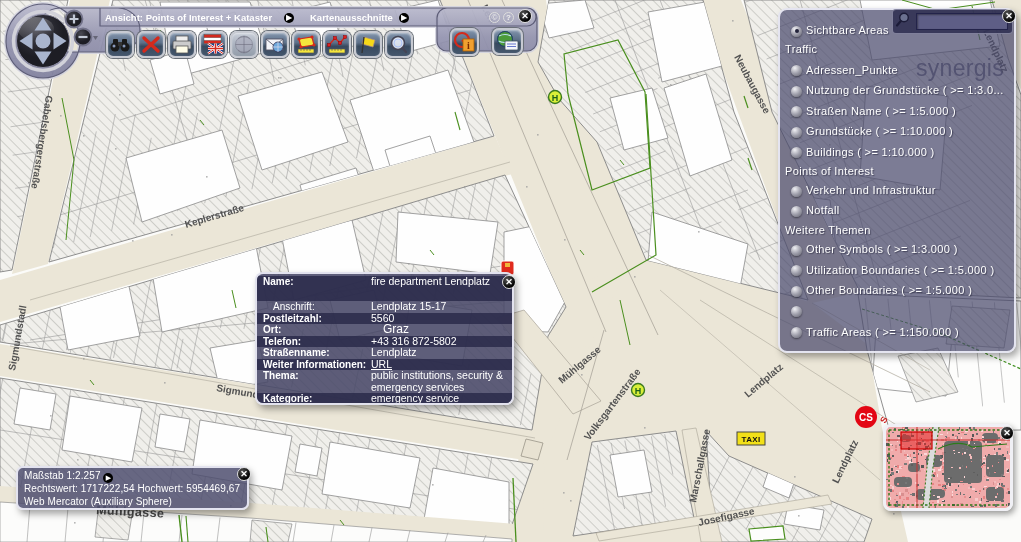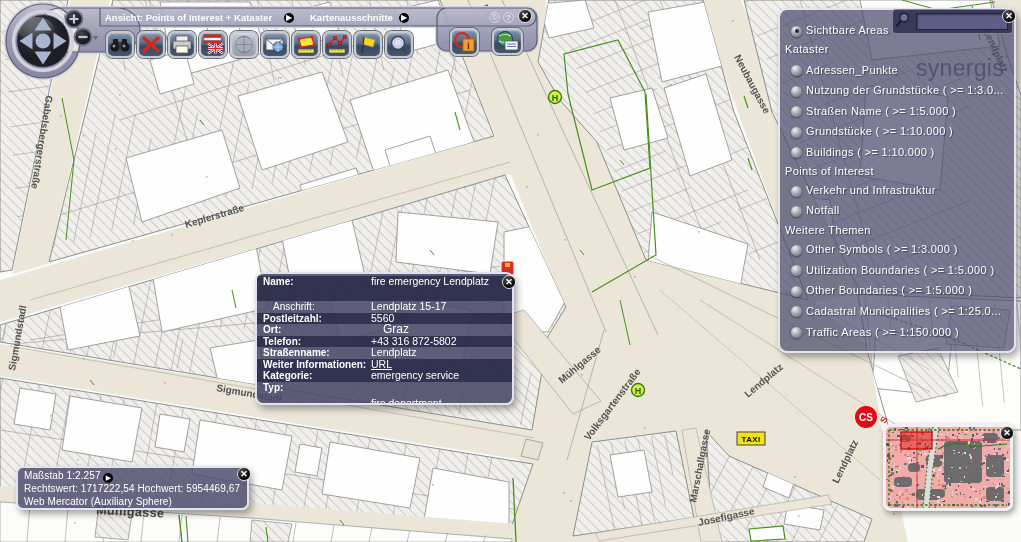--- a/index.html
+++ b/index.html
@@ -577,7 +577,7 @@
 <div class="radio" style="left:791px;top:25.5px"></div>
 <div class="abs" style="left:794.5px;top:29px;width:4px;height:4px;border-radius:50%;background:#23233a"></div>
 <div class="rtext" style="left:806px;top:24px">Sichtbare Areas</div>
-<div class="rtext" style="left:785px;top:43px">Kataster</div>
+<div class="rtext" style="left:785px;top:43px">Traffic</div>
 <div class="radio" style="left:791px;top:65.0px"></div>
 <div class="rtext" style="left:806px;top:63.5px">Adressen_Punkte</div>
 <div class="radio" style="left:791px;top:85.5px"></div>

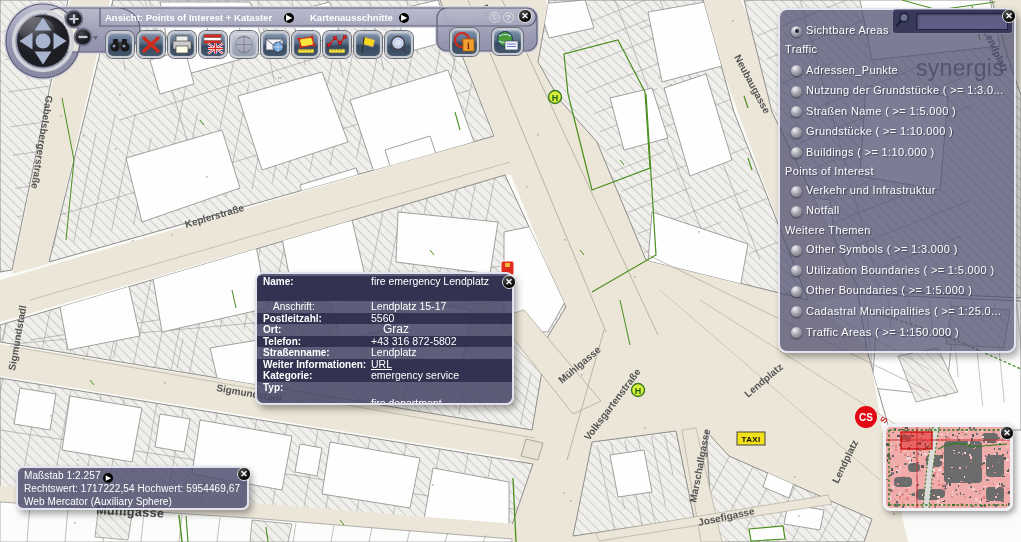--- a/index.html
+++ b/index.html
@@ -607,7 +607,7 @@
 <div class="panel" style="left:255px;top:272px;width:259px;height:133px;border-radius:8px;background:rgba(72,72,104,0.88);overflow:hidden;padding-top:2px">
 <div style="position:relative;height:25px;background:rgba(42,42,74,0.85);font-size:10px;line-height:11.5px">
         <span style="position:absolute;left:6px;top:0;font-weight:bold">Name:</span>
-        <span style="position:absolute;left:114px;top:0;font-size:10.5px">fire emergency Lendplatz</span>
+        <span style="position:absolute;left:114px;top:0;font-size:10.5px">fire department Lendplatz</span>
       </div>
 <div style="position:relative;height:11.5px;font-size:10px;line-height:11.5px">
         <span style="position:absolute;left:16px;top:0;font-weight:normal">Anschrift:</span>

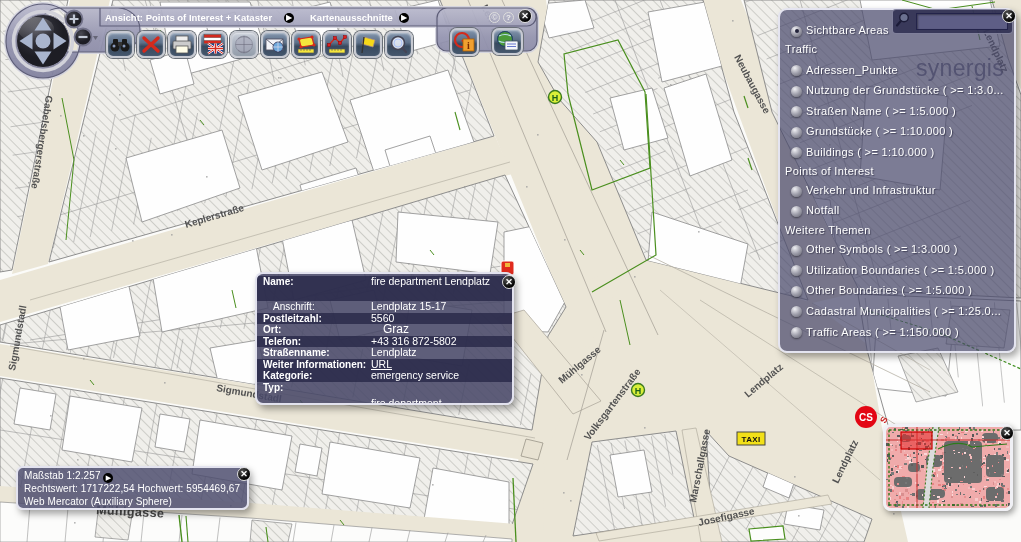--- a/index.html
+++ b/index.html
@@ -601,7 +601,6 @@
 <div class="radio" style="left:791px;top:285.5px"></div>
 <div class="rtext" style="left:806px;top:284px">Other Boundaries ( &gt;= 1:5.000 )</div>
 <div class="radio" style="left:791px;top:306.0px"></div>
-<div class="rtext" style="left:806px;top:304.5px">Cadastral Municipalities ( &gt;= 1:25.0...</div>
 <div class="radio" style="left:791px;top:327.0px"></div>
 <div class="rtext" style="left:806px;top:325.5px">Traffic Areas ( &gt;= 1:150.000 )</div>
 <div class="panel" style="left:255px;top:272px;width:259px;height:133px;border-radius:8px;background:rgba(72,72,104,0.88);overflow:hidden;padding-top:2px">

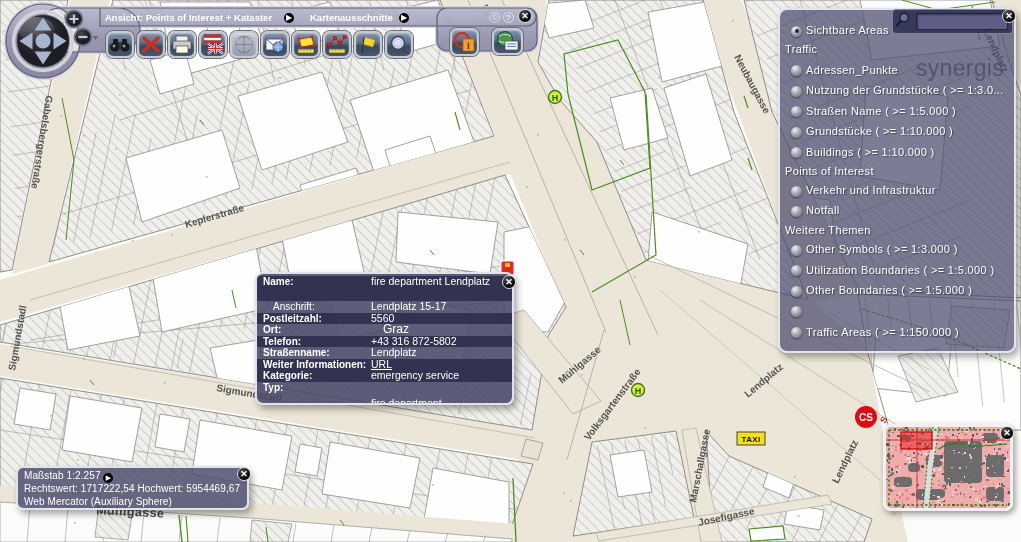--- a/index.html
+++ b/index.html
@@ -631,6 +631,10 @@
 <div style="position:relative;height:11.5px;background:rgba(42,42,74,0.85);font-size:10px;line-height:11.5px">
         <span style="position:absolute;left:6px;top:0;font-weight:bold">Weiter Informationen:</span>
         <span style="position:absolute;left:114px;top:0;font-size:10.5px"><span style="text-decoration:underline">URL</span></span>
+      </div>
+<div style="position:relative;height:22.5px;font-size:10px;line-height:11.5px">
+        <span style="position:absolute;left:6px;top:0;font-weight:bold">Thema:</span>
+        <span style="position:absolute;left:114px;top:0;font-size:10.5px">public institutions, security &amp;<br>emergency services</span>
       </div>
 <div style="position:relative;height:11.5px;background:rgba(42,42,74,0.85);font-size:10px;line-height:11.5px">
         <span style="position:absolute;left:6px;top:0;font-weight:bold">Kategorie:</span>

